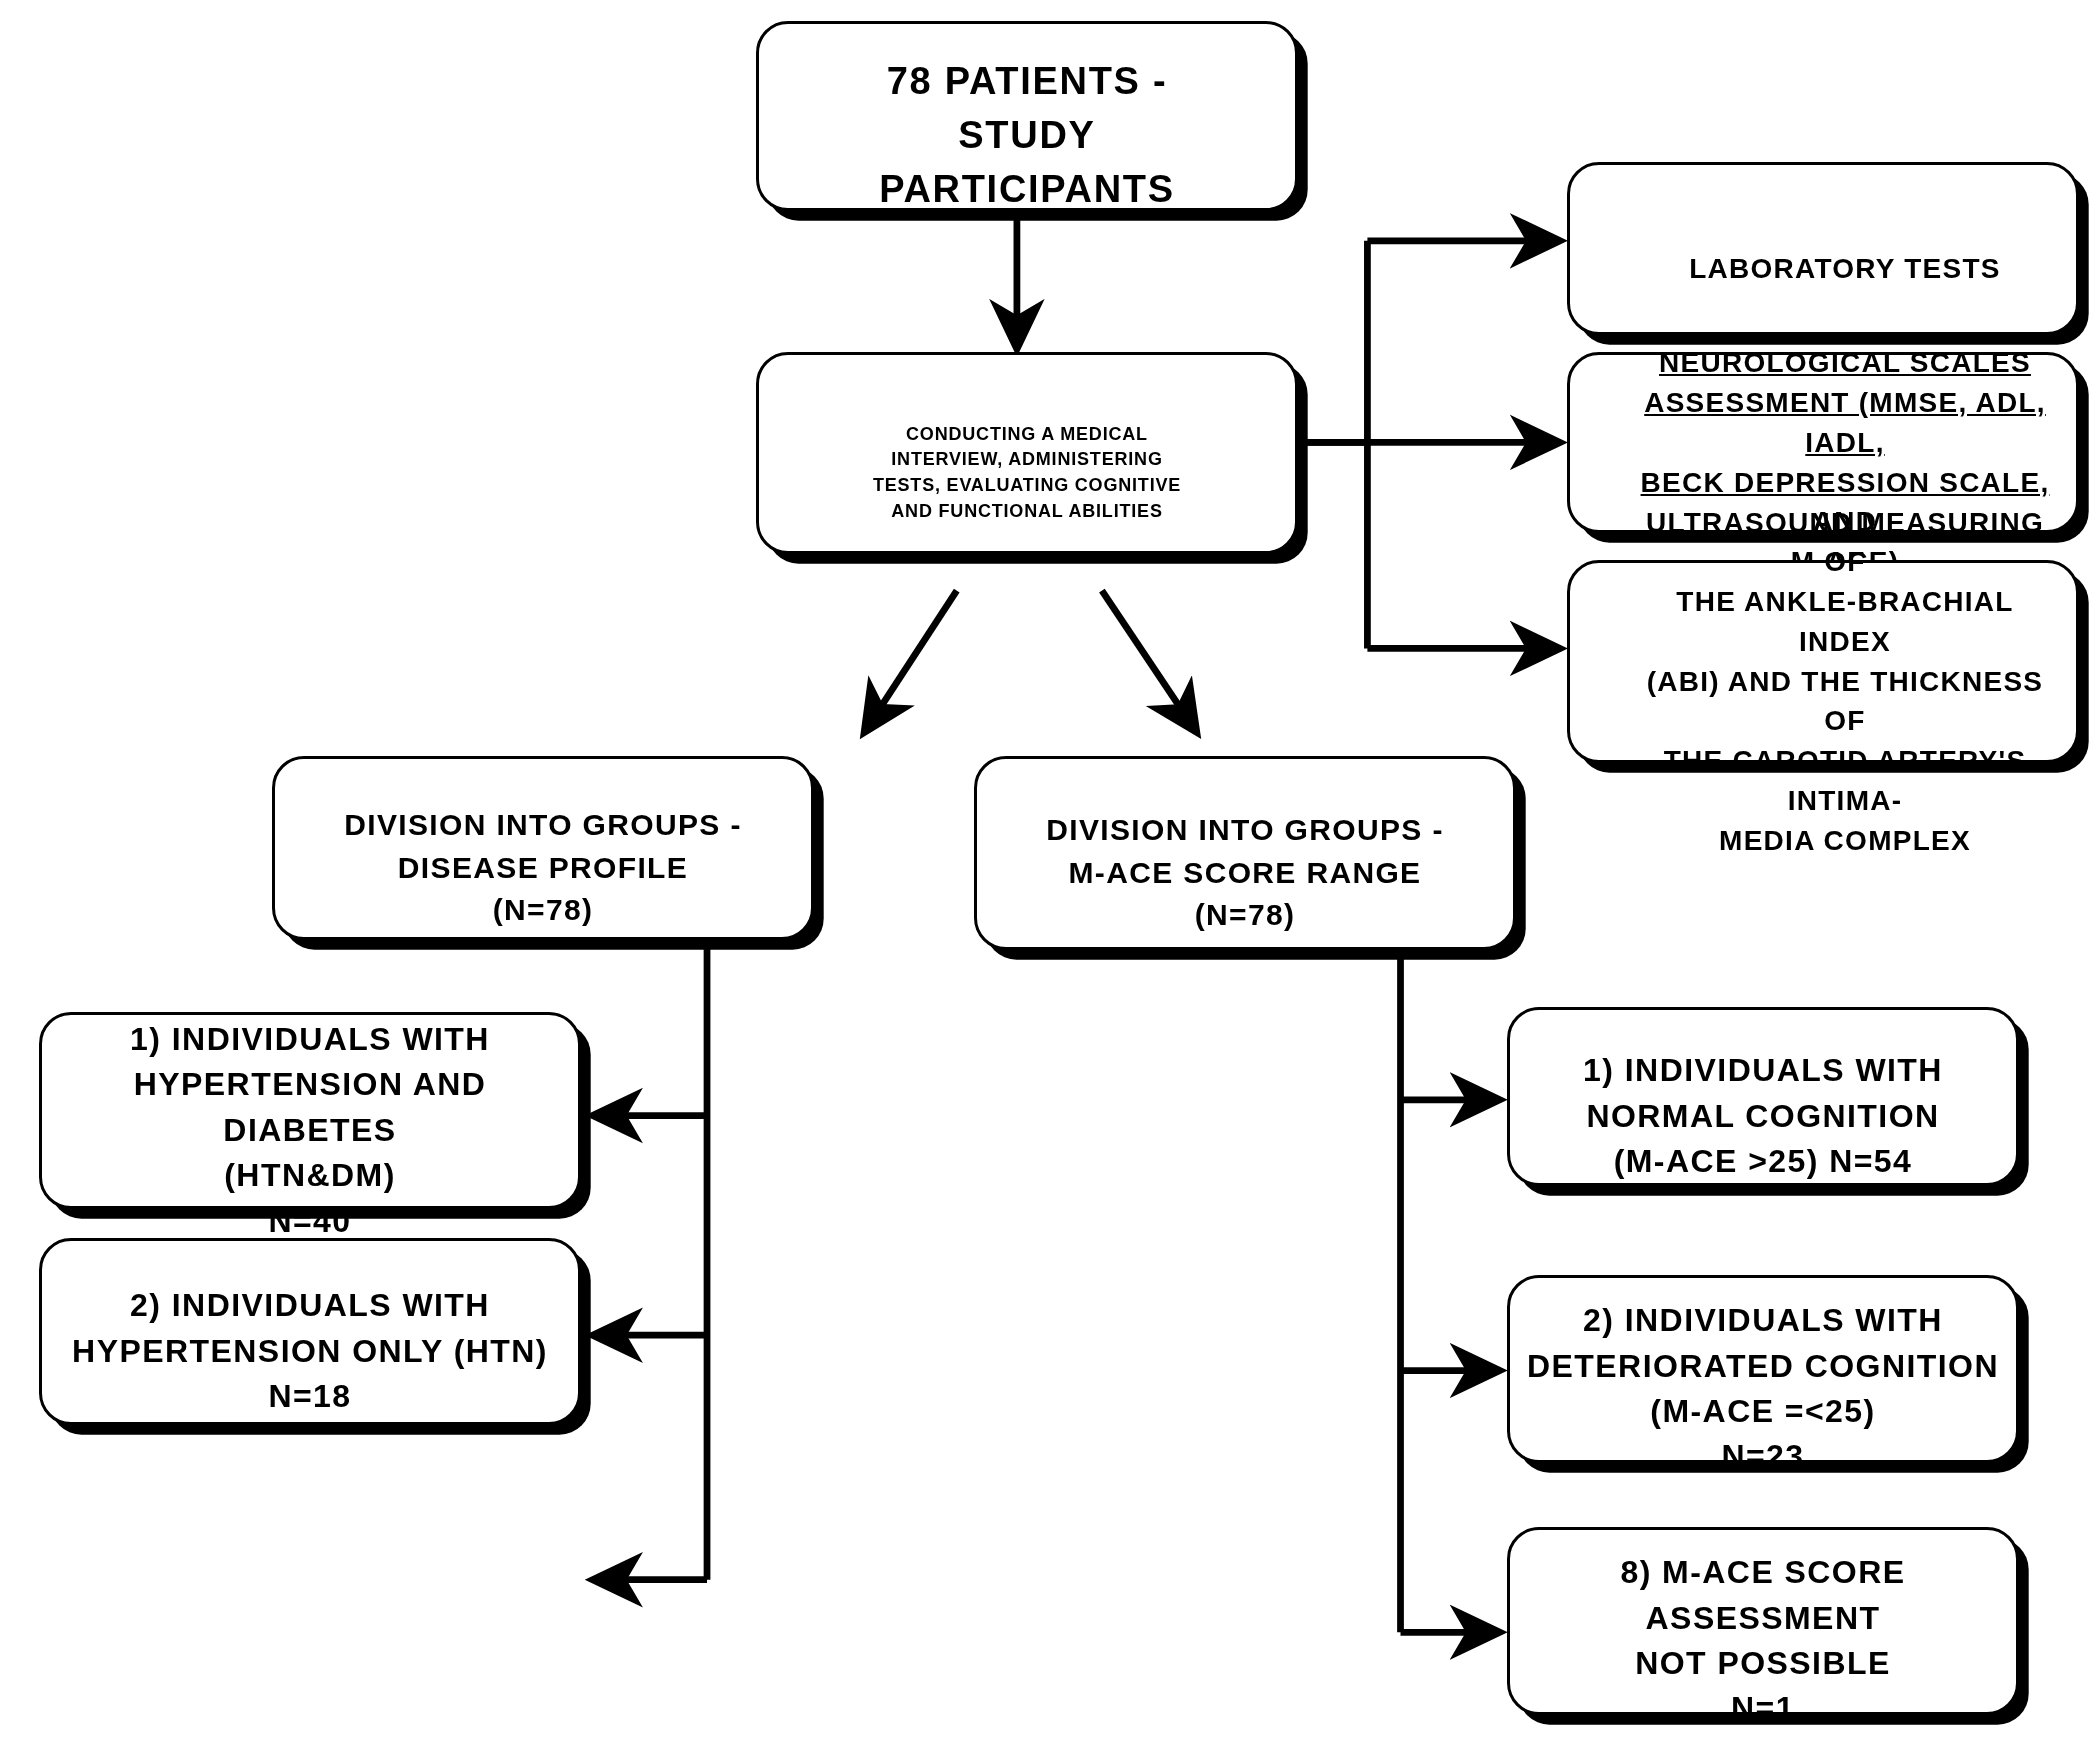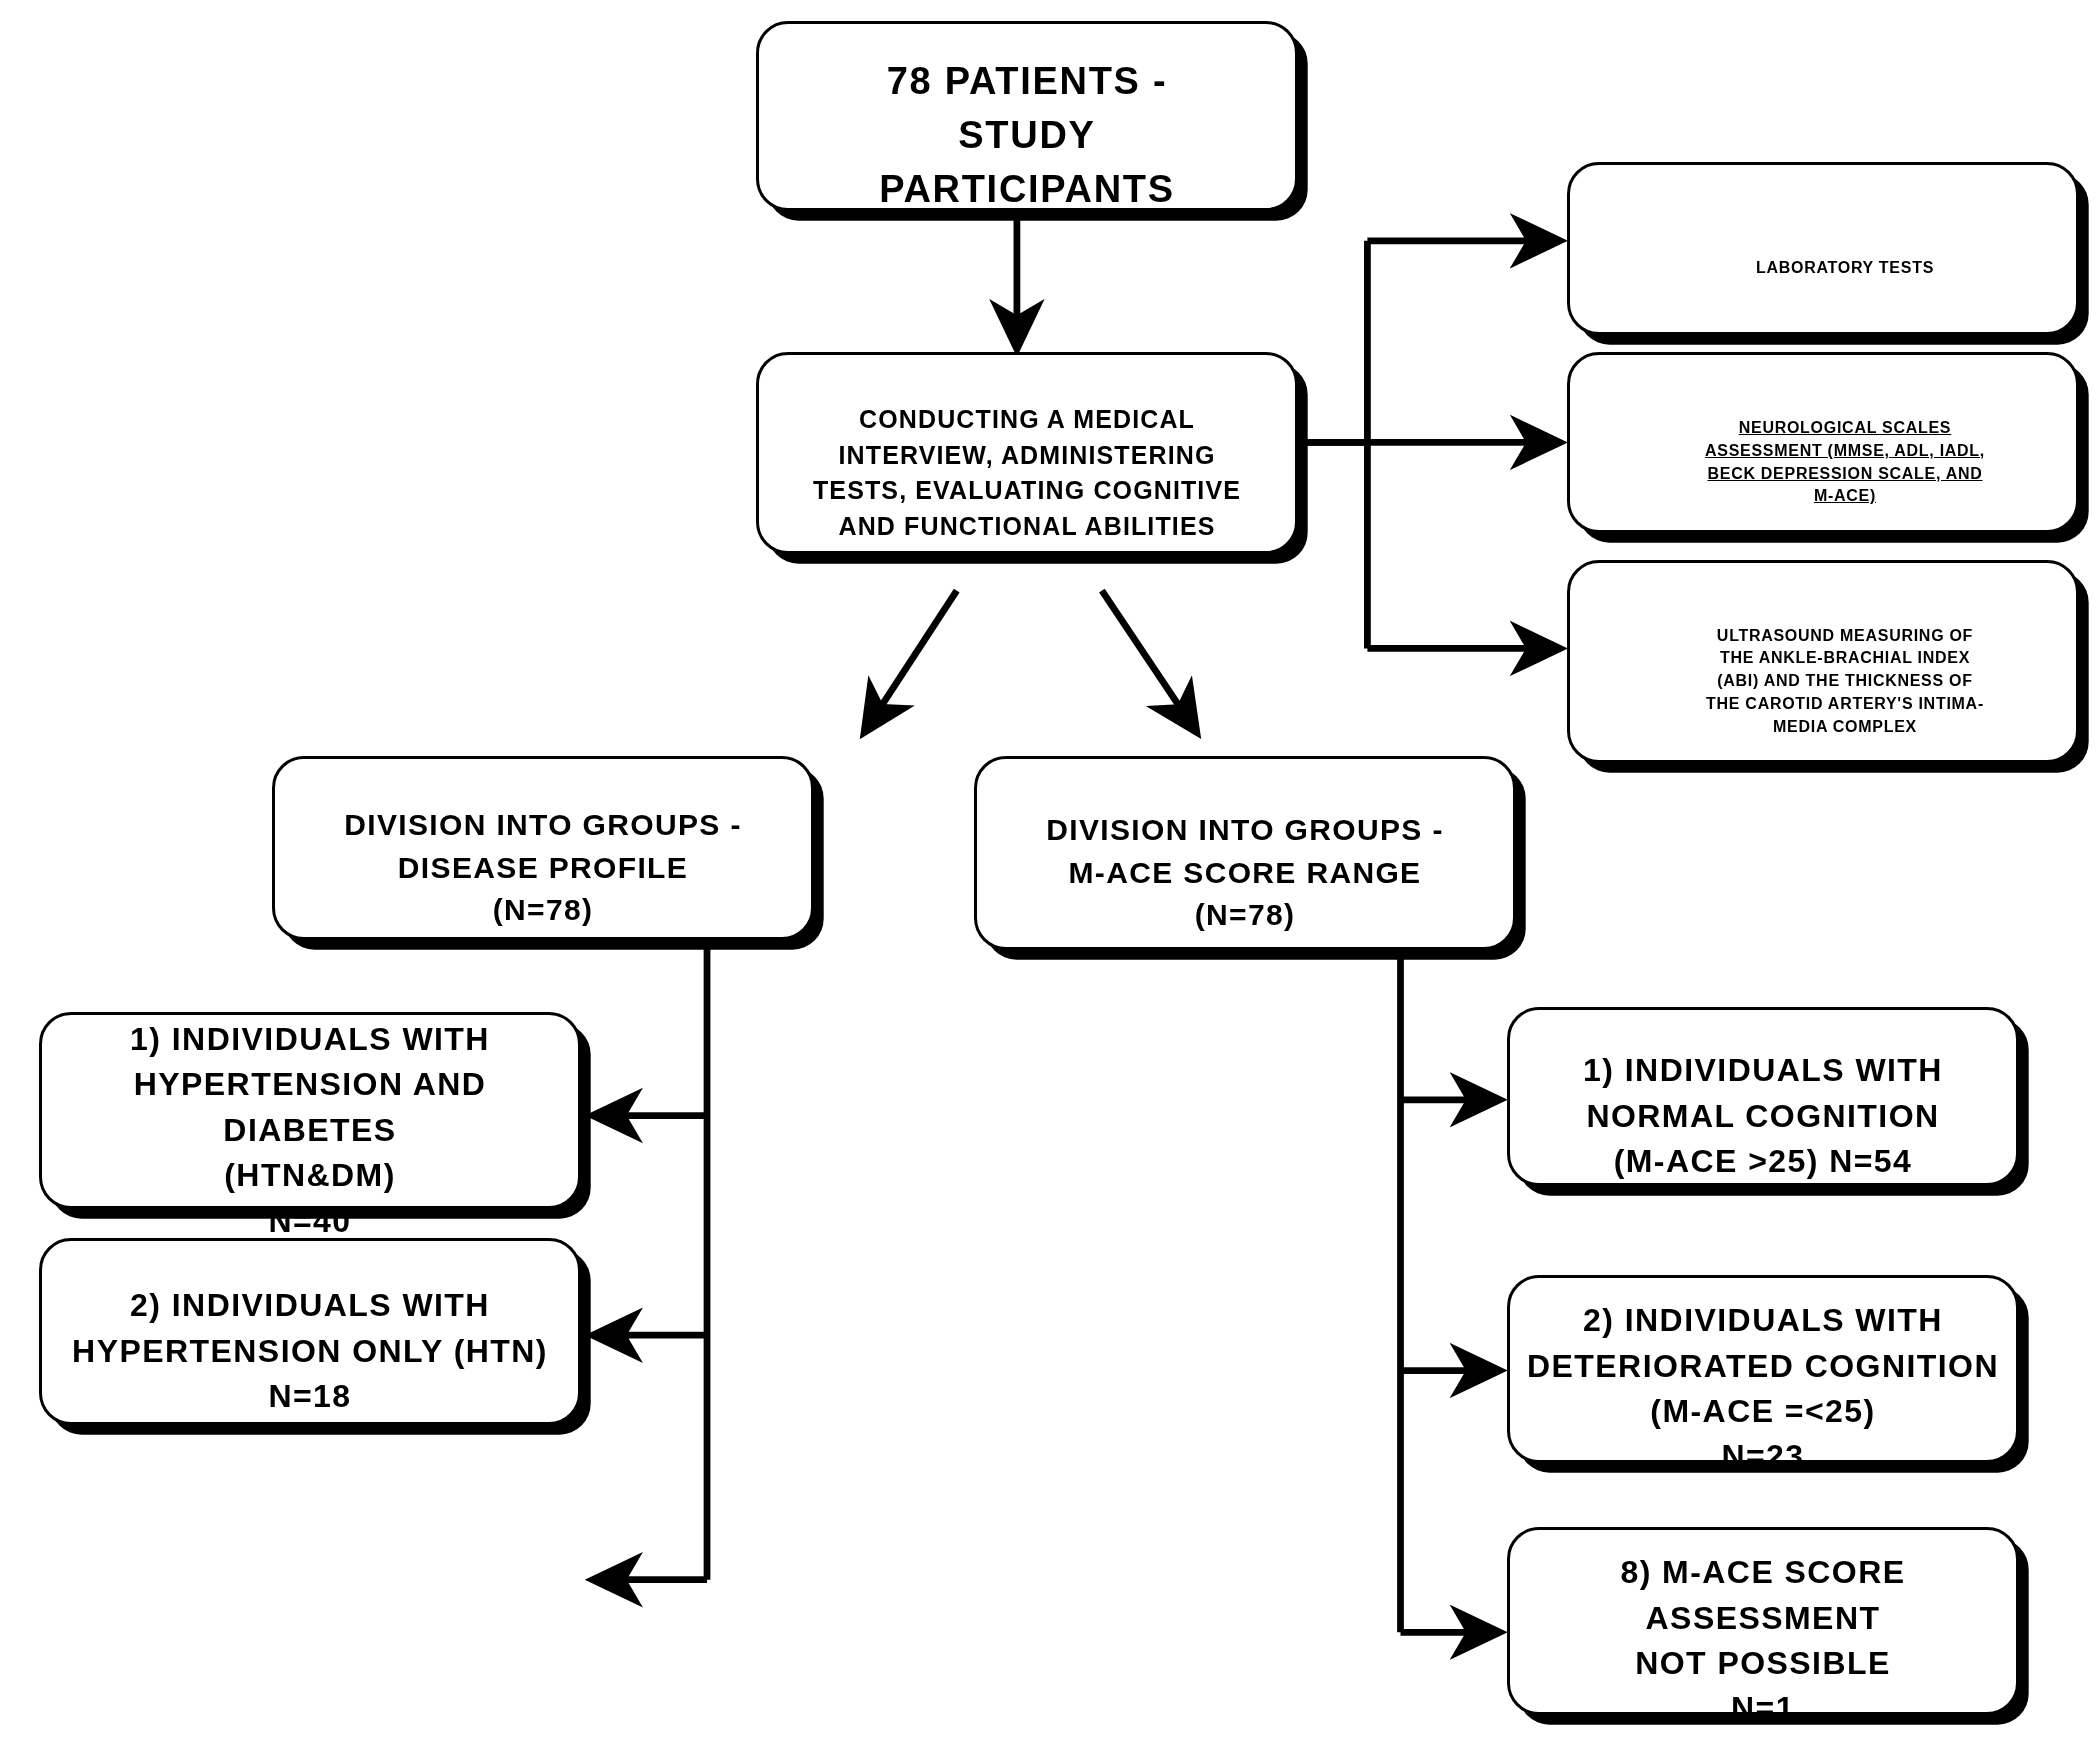--- a/index.html
+++ b/index.html
@@ -50,7 +50,7 @@
   }
   .n-root   { font-size: 38px; letter-spacing: 0.055em; line-height: 1.34; }
   .n-mid    { font-size: 25px; }
-  .n-side   { font-size: 16px; padding-left: 44px; }
+  .n-side   { font-size: 28px; padding-left: 44px; }
   .n-div    { font-size: 30px; }
   .n-leaf   { font-size: 32px; }
 </style>

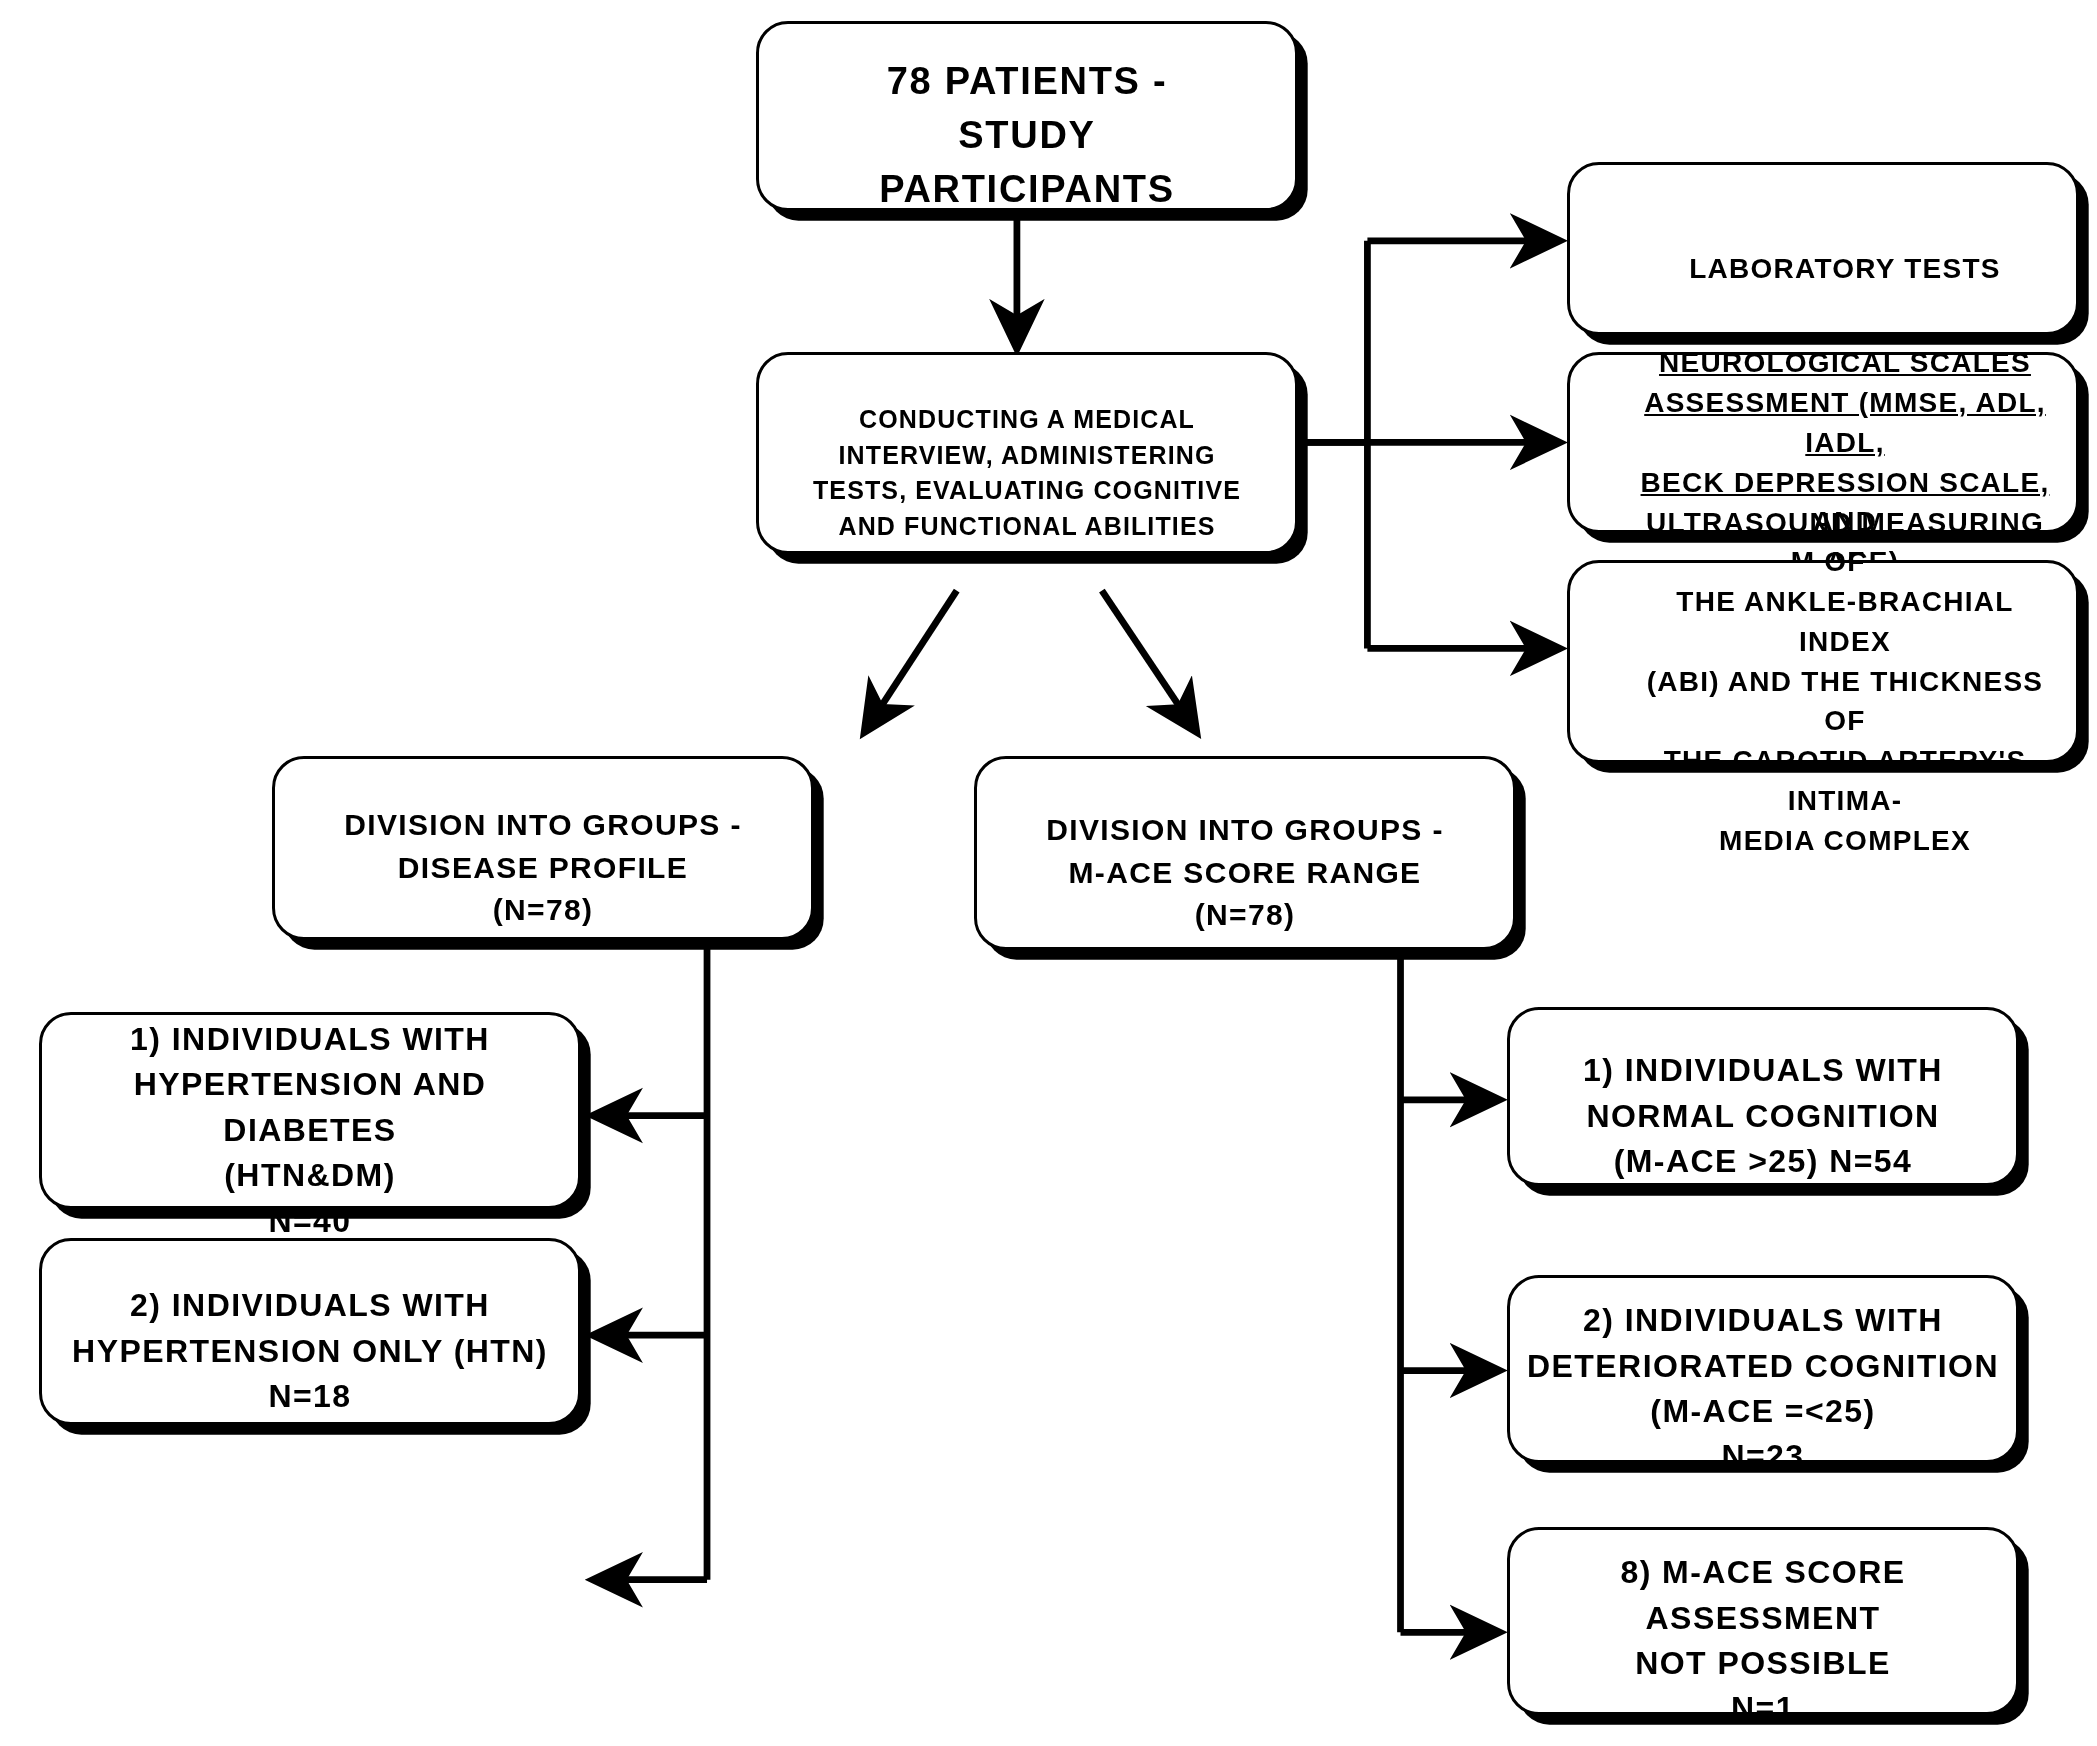--- a/index.html
+++ b/index.html
@@ -49,7 +49,7 @@
     margin-top: 40px;
   }
   .n-root   { font-size: 38px; letter-spacing: 0.055em; line-height: 1.34; }
-  .n-mid    { font-size: 25px; }
+  .n-mid    { font-size: 18px; }
   .n-side   { font-size: 28px; padding-left: 44px; }
   .n-div    { font-size: 30px; }
   .n-leaf   { font-size: 32px; }

